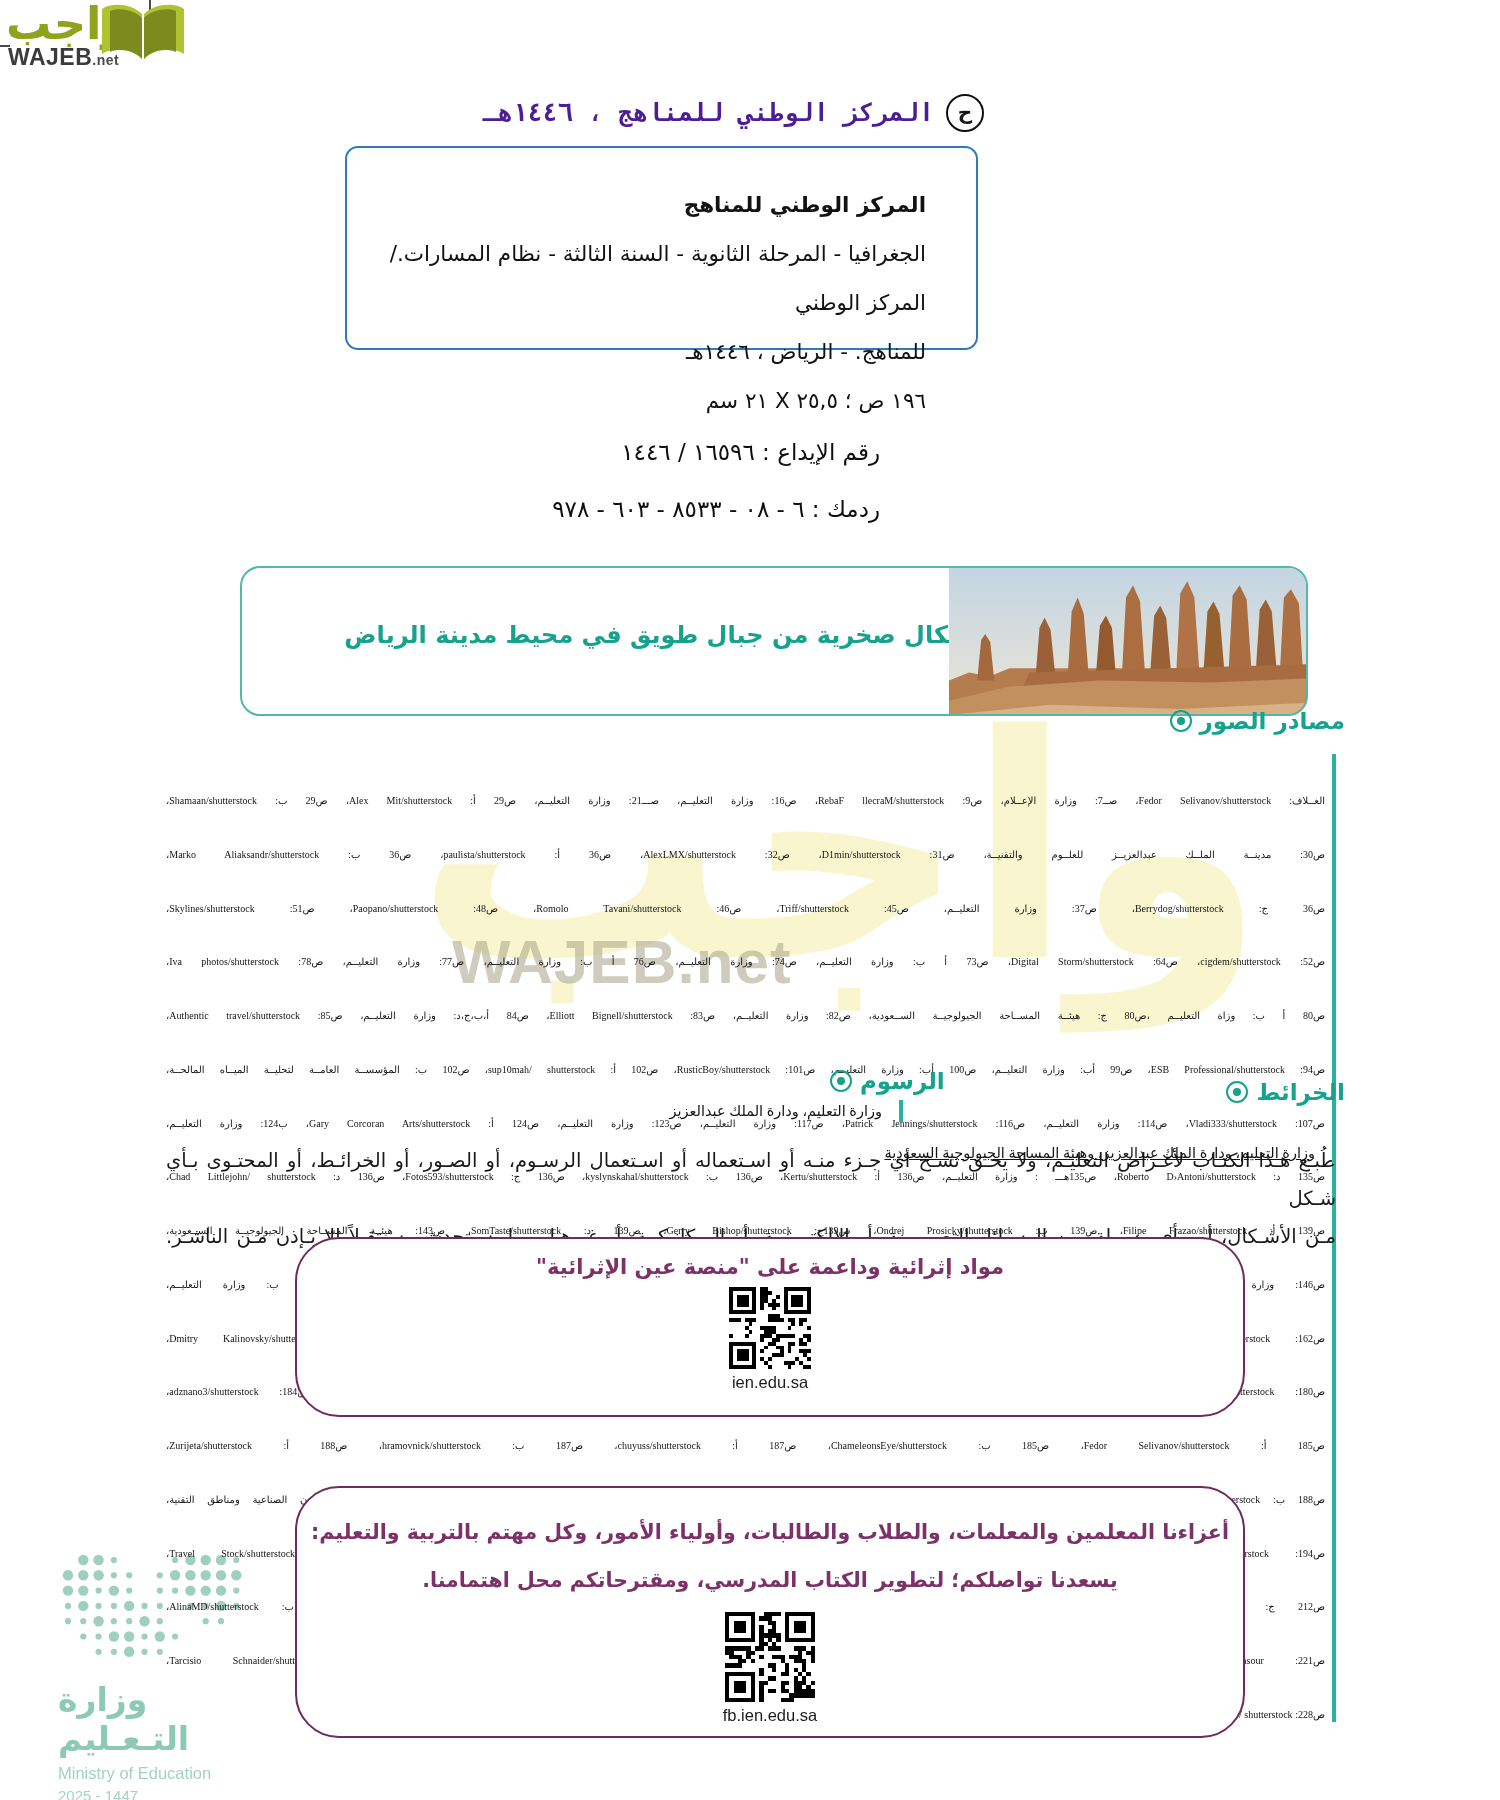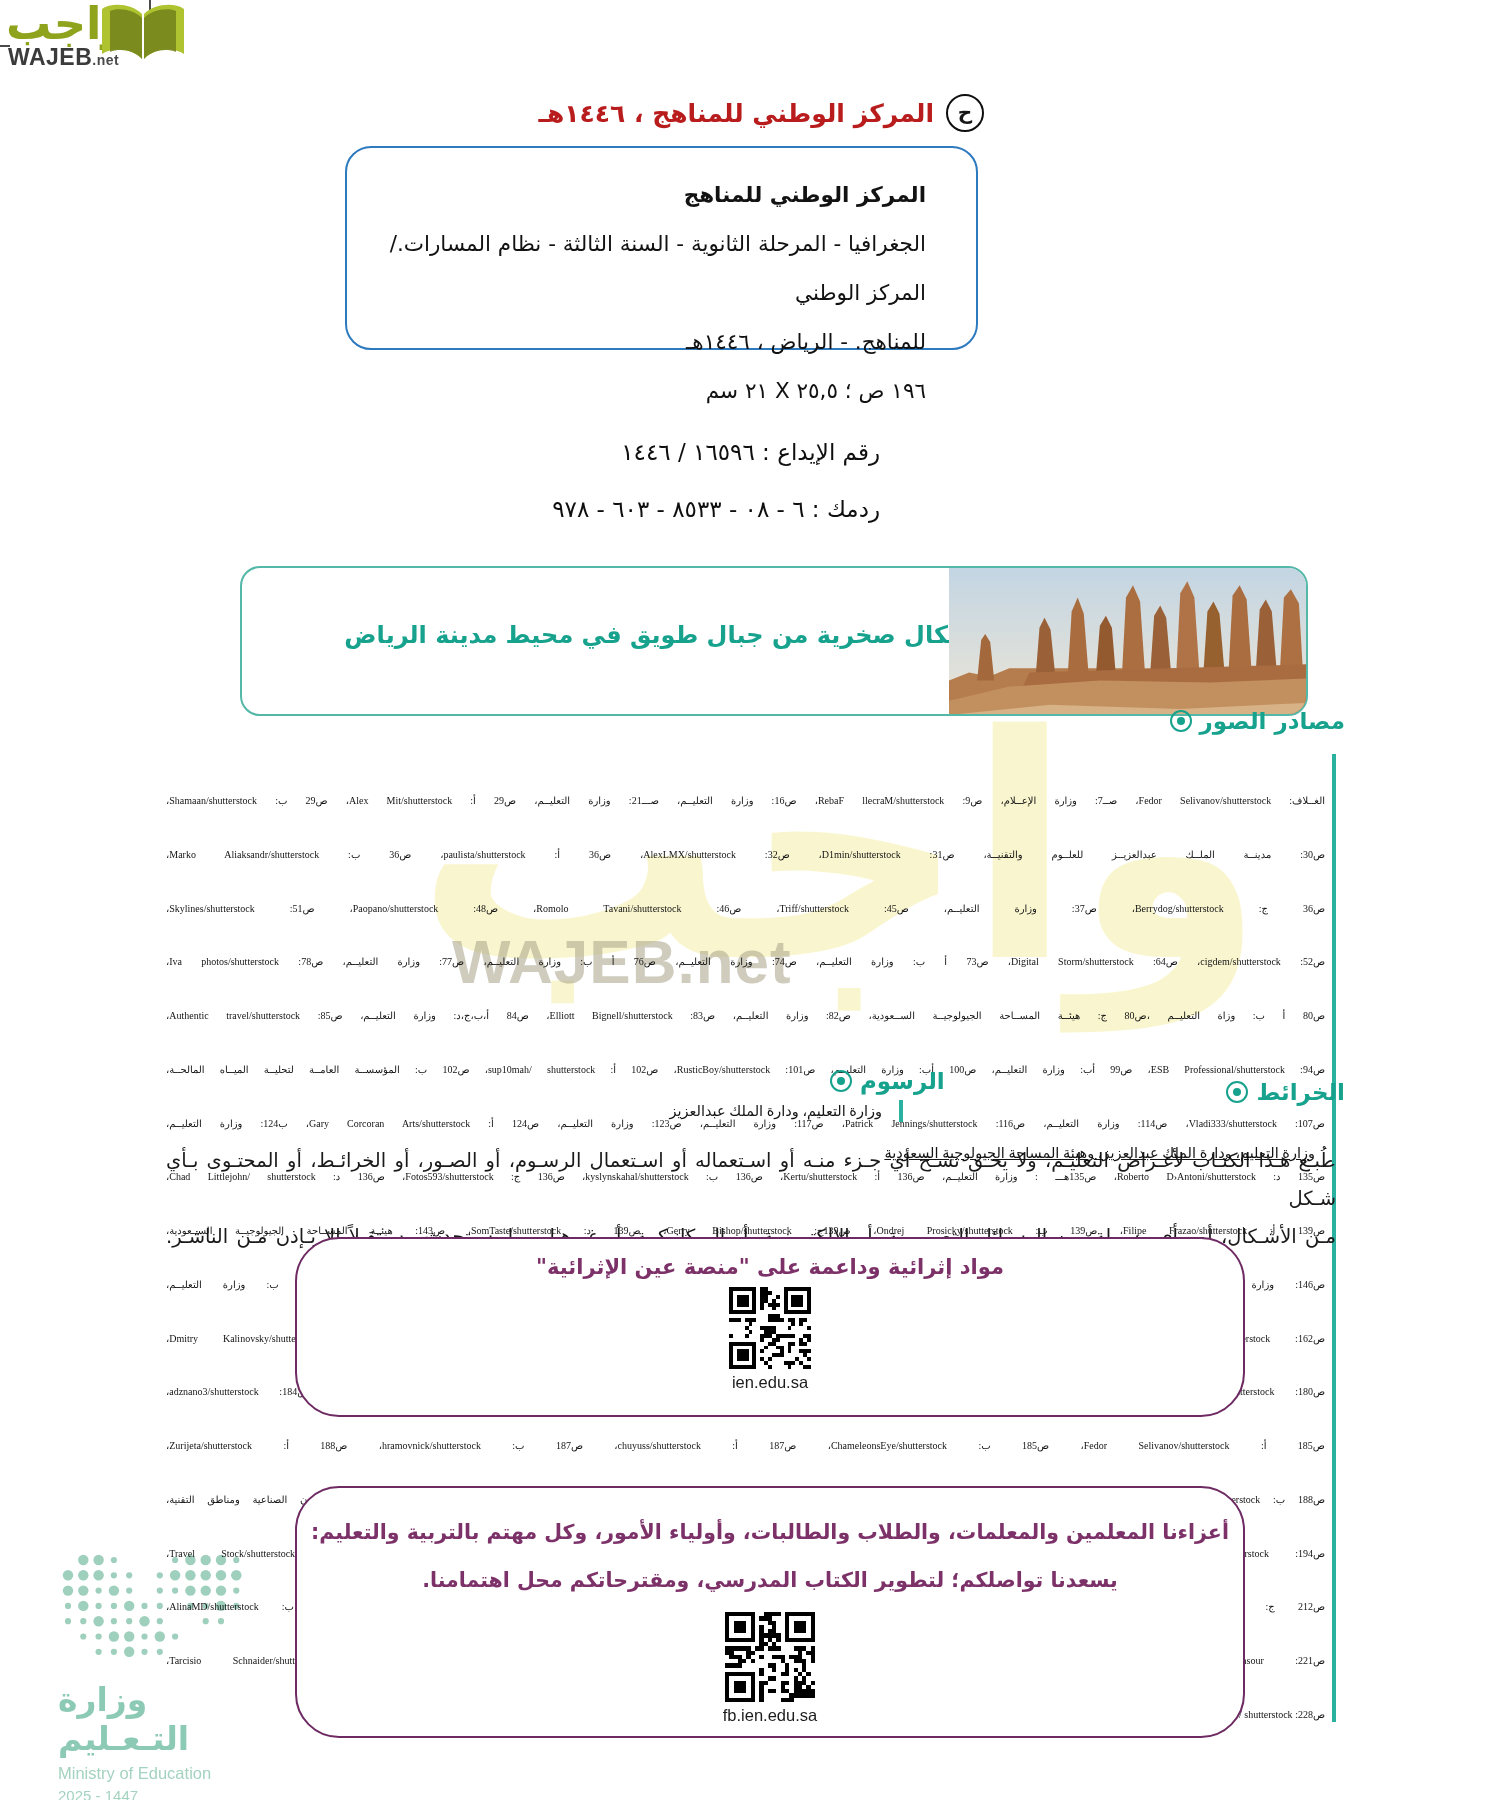--- a/index.html
+++ b/index.html
@@ -21,7 +21,7 @@
   .copyright-line{top:94px;left:598px;width:386px;display:flex;direction:rtl;gap:12px;align-items:center;}
   .c-circle{width:34px;height:34px;border:2.5px solid #0f0f0f;border-radius:50%;
             font-size:20px;font-weight:700;text-align:center;line-height:32px;flex:0 0 auto;}
-  .c-title{font-size:25px;font-weight:700;color:#b91c1c;white-space:nowrap;}
+  .c-title{font-size:25px;font-weight:700;color:#4c1d95;white-space:nowrap;font-family:Liberation Mono, monospace;}
 
   
   .catalog-box{left:345px;top:146px;width:633px;height:204px;border:2px solid var(--blue);

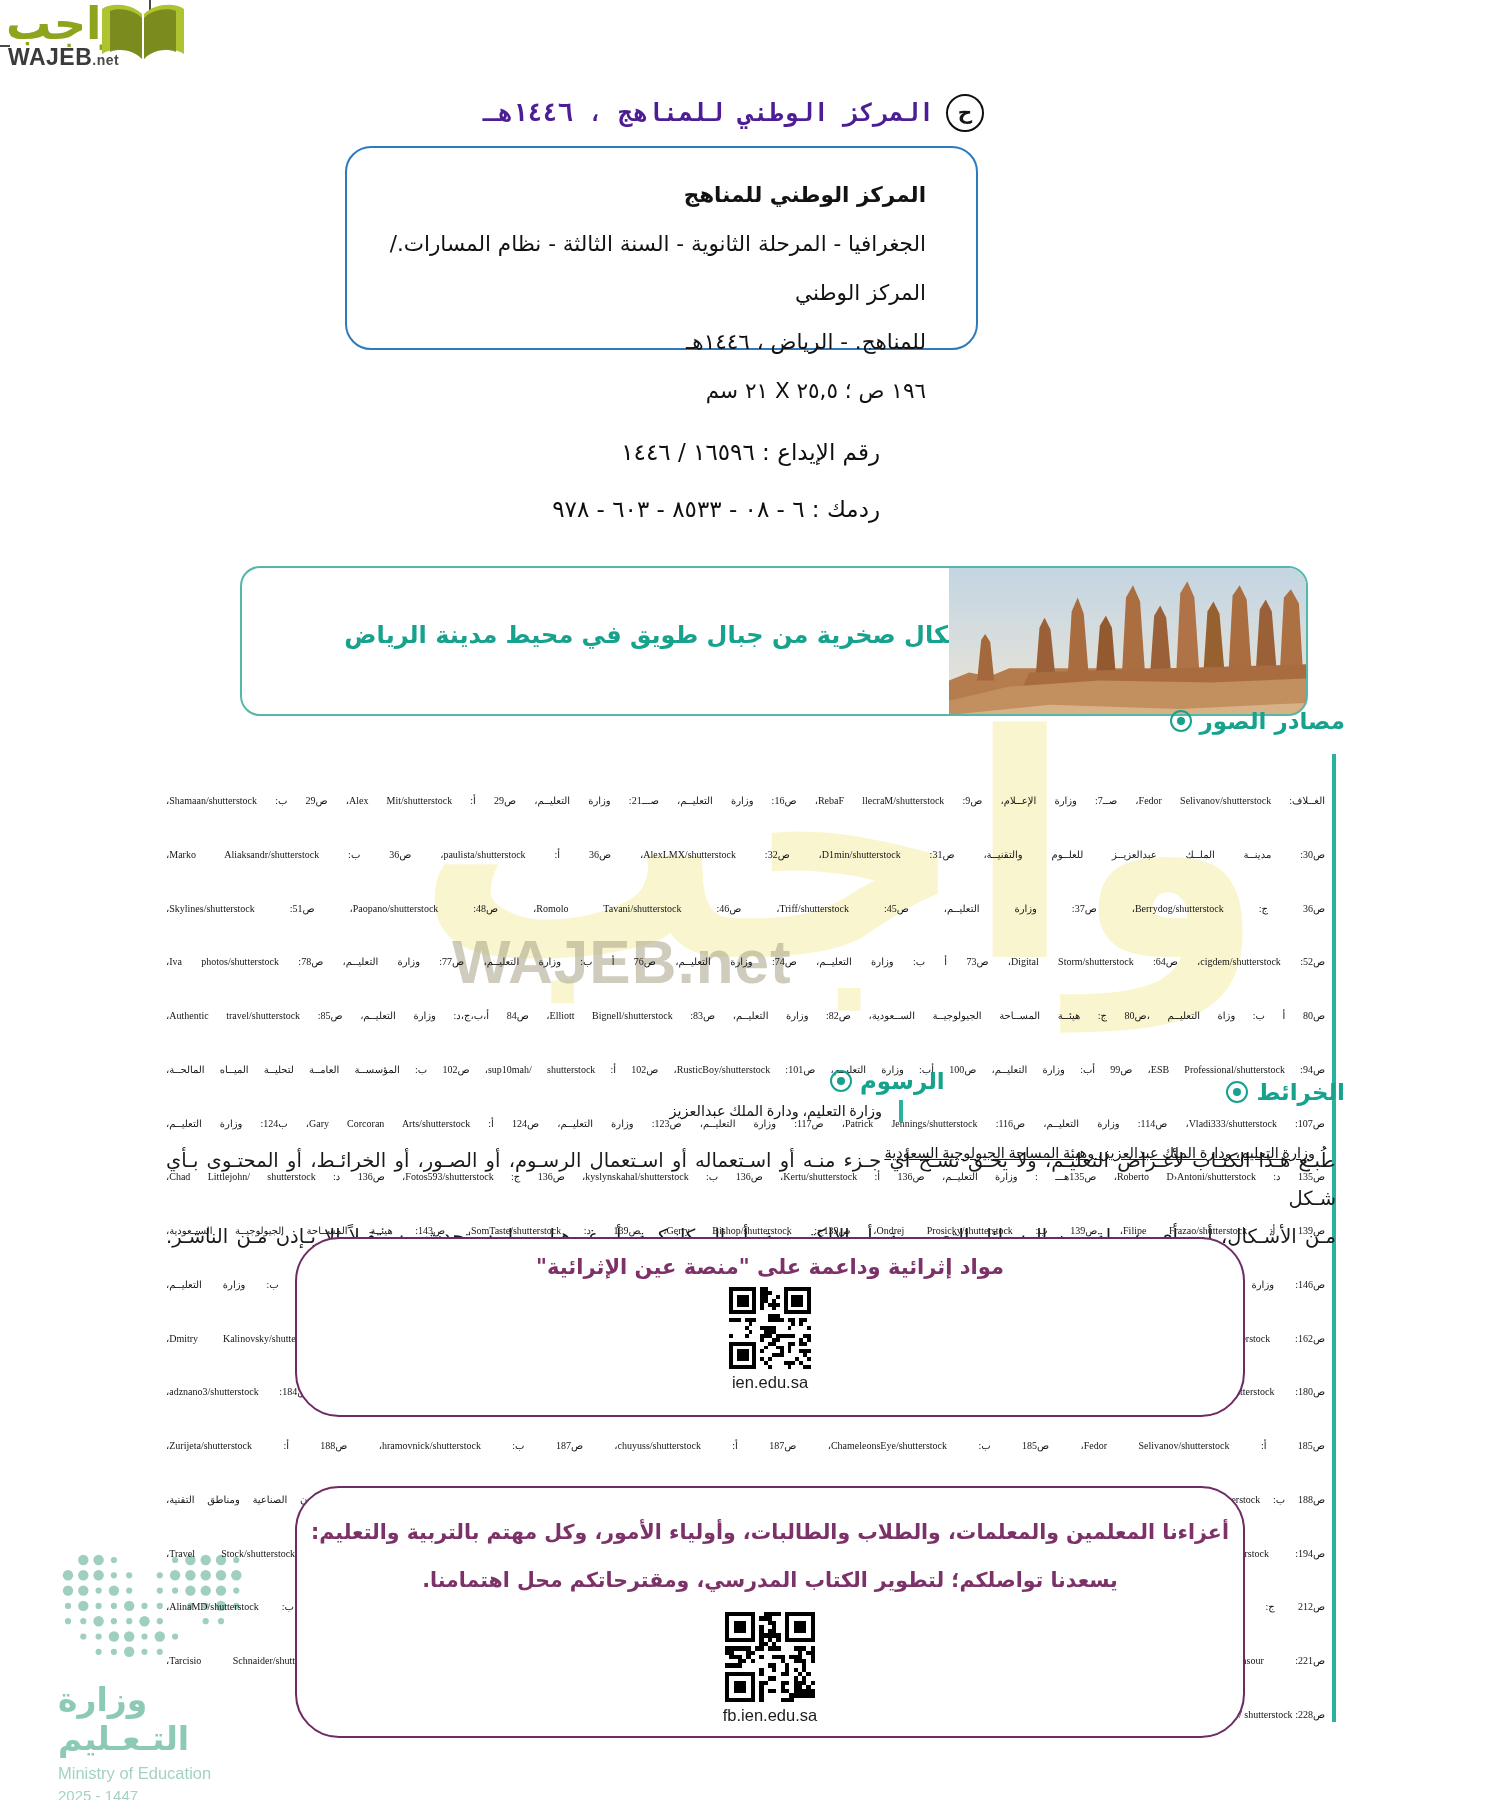--- a/index.html
+++ b/index.html
@@ -25,7 +25,7 @@
 
   
   .catalog-box{left:345px;top:146px;width:633px;height:204px;border:2px solid var(--blue);
-               border-radius:26px;box-sizing:border-box;padding:22px 50px 0 16px;direction:rtl;}
+               border-radius:13px;box-sizing:border-box;padding:32px 50px 0 16px;direction:rtl;}
   .catalog-line{font-size:21.5px;line-height:49px;color:#121212;text-align:right;}
   .catalog-line:first-child{font-weight:700;}
 

